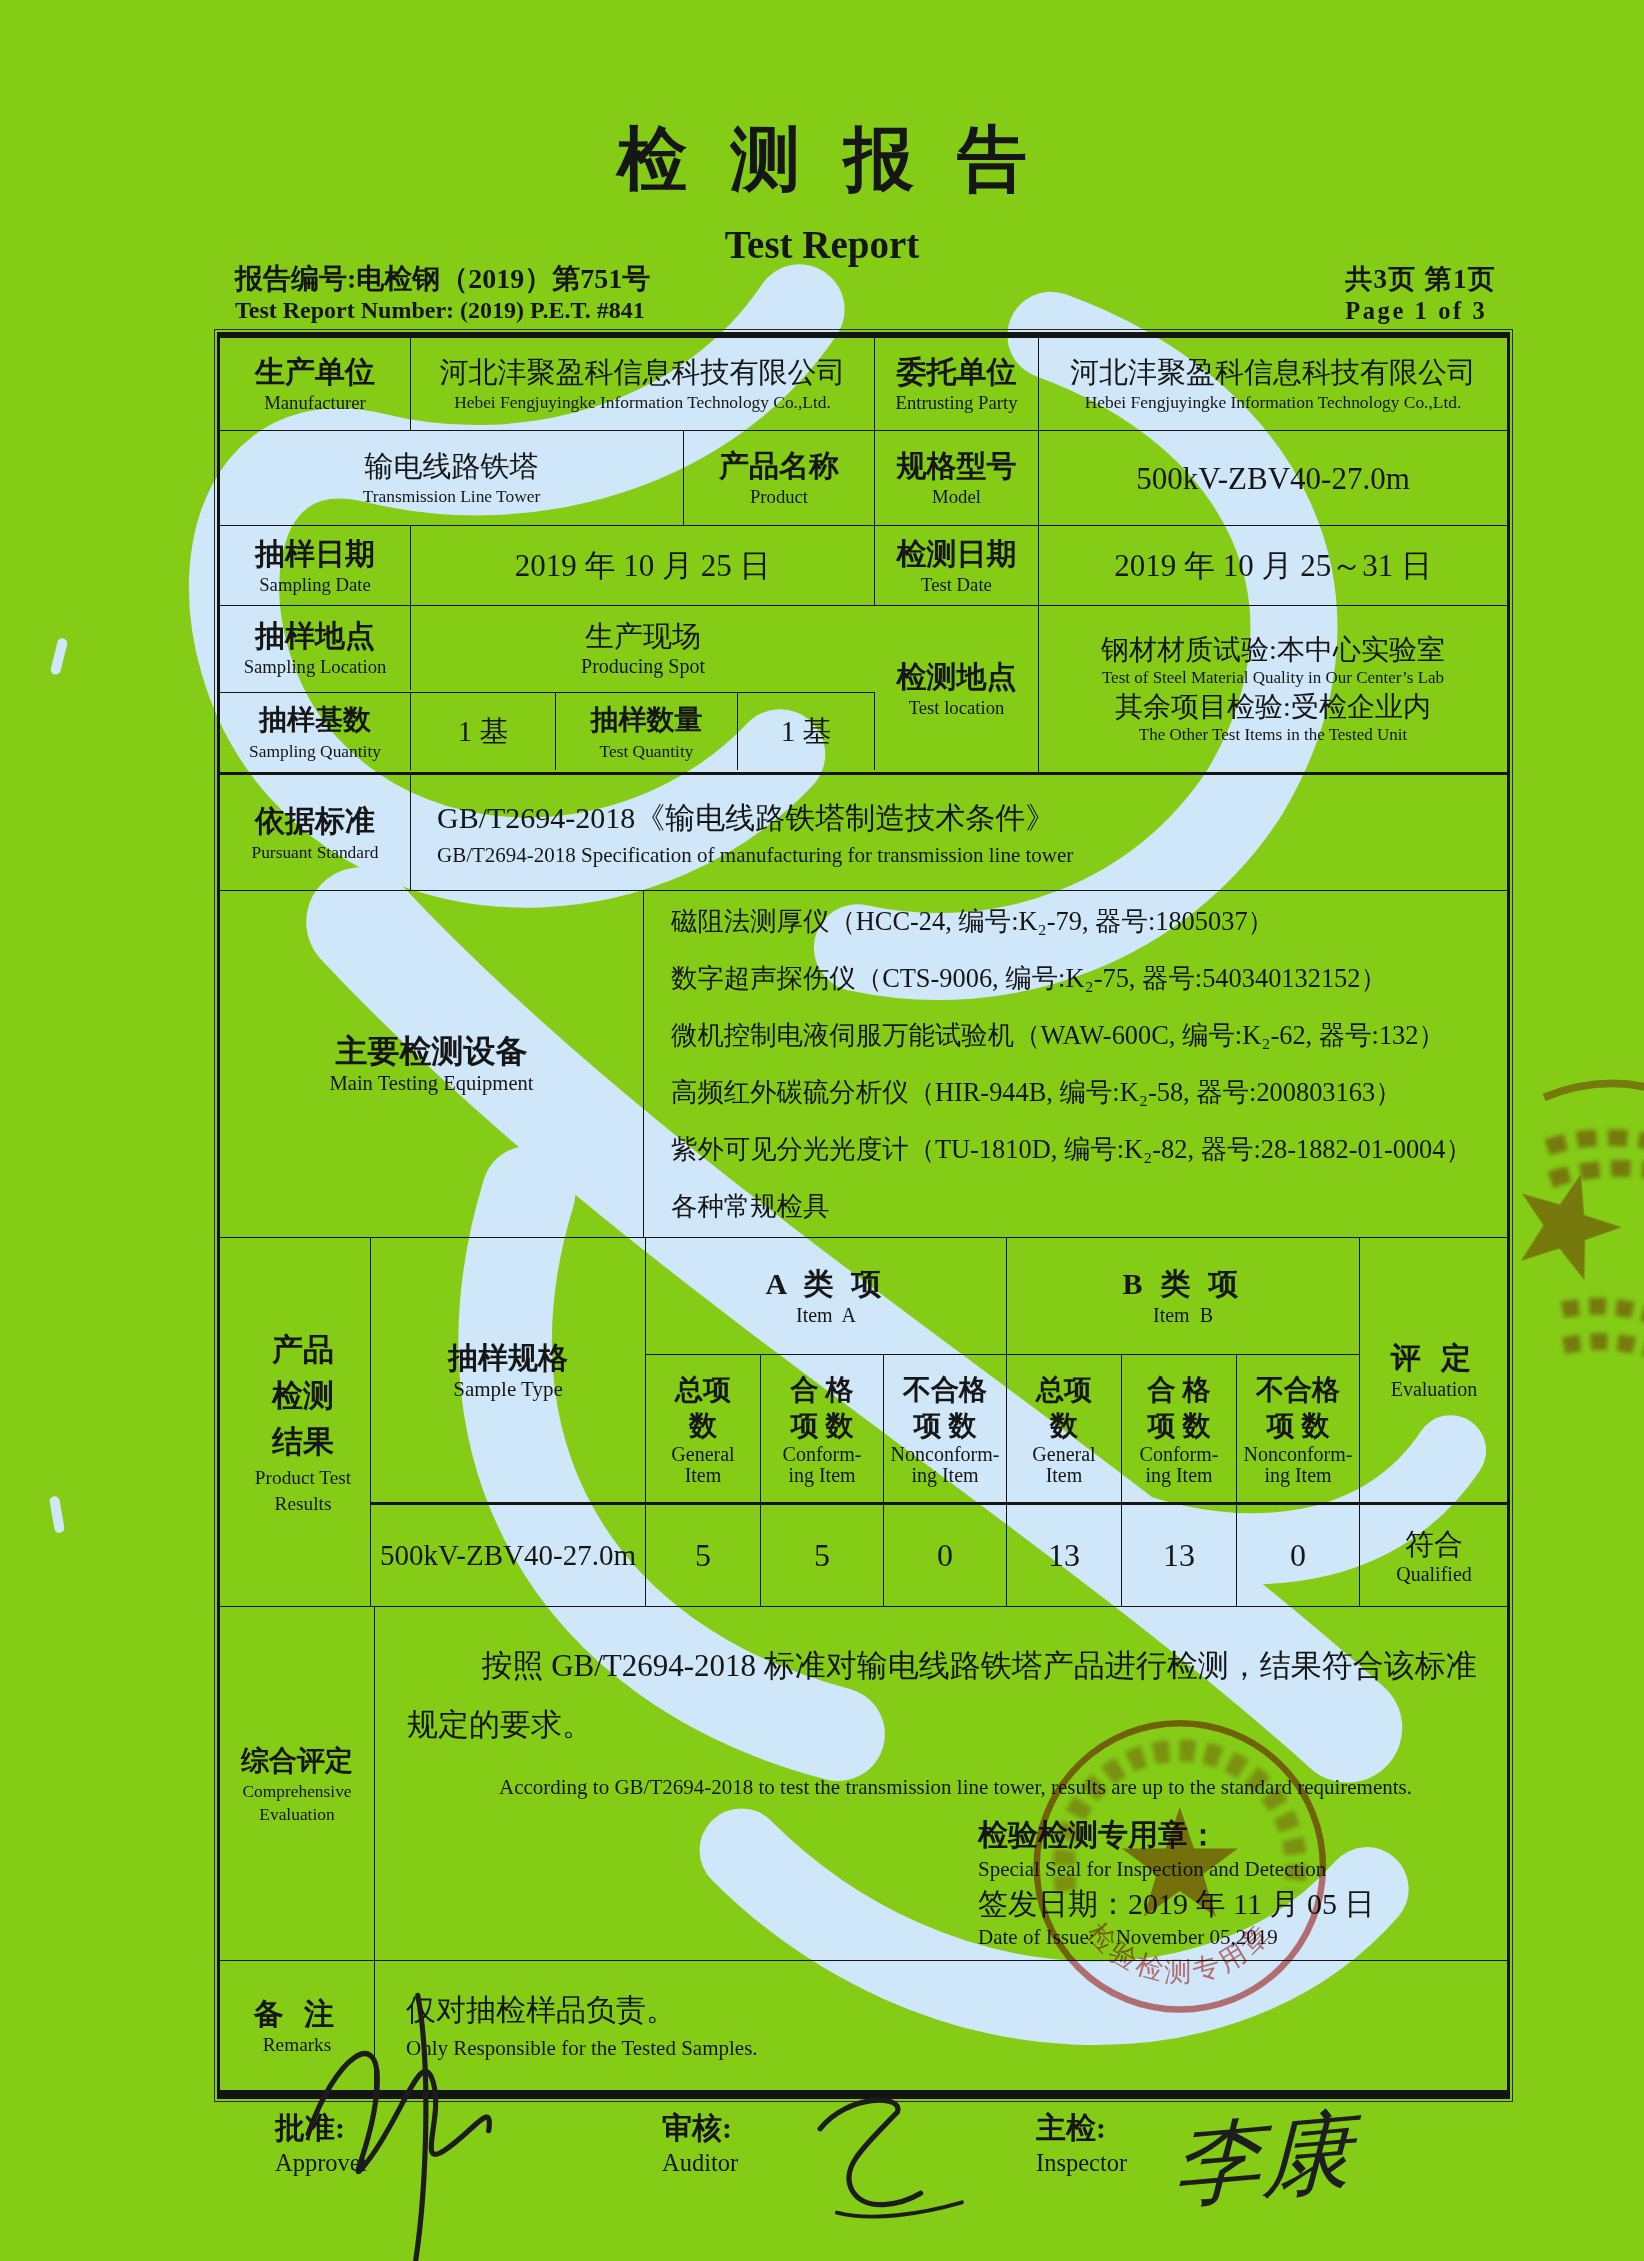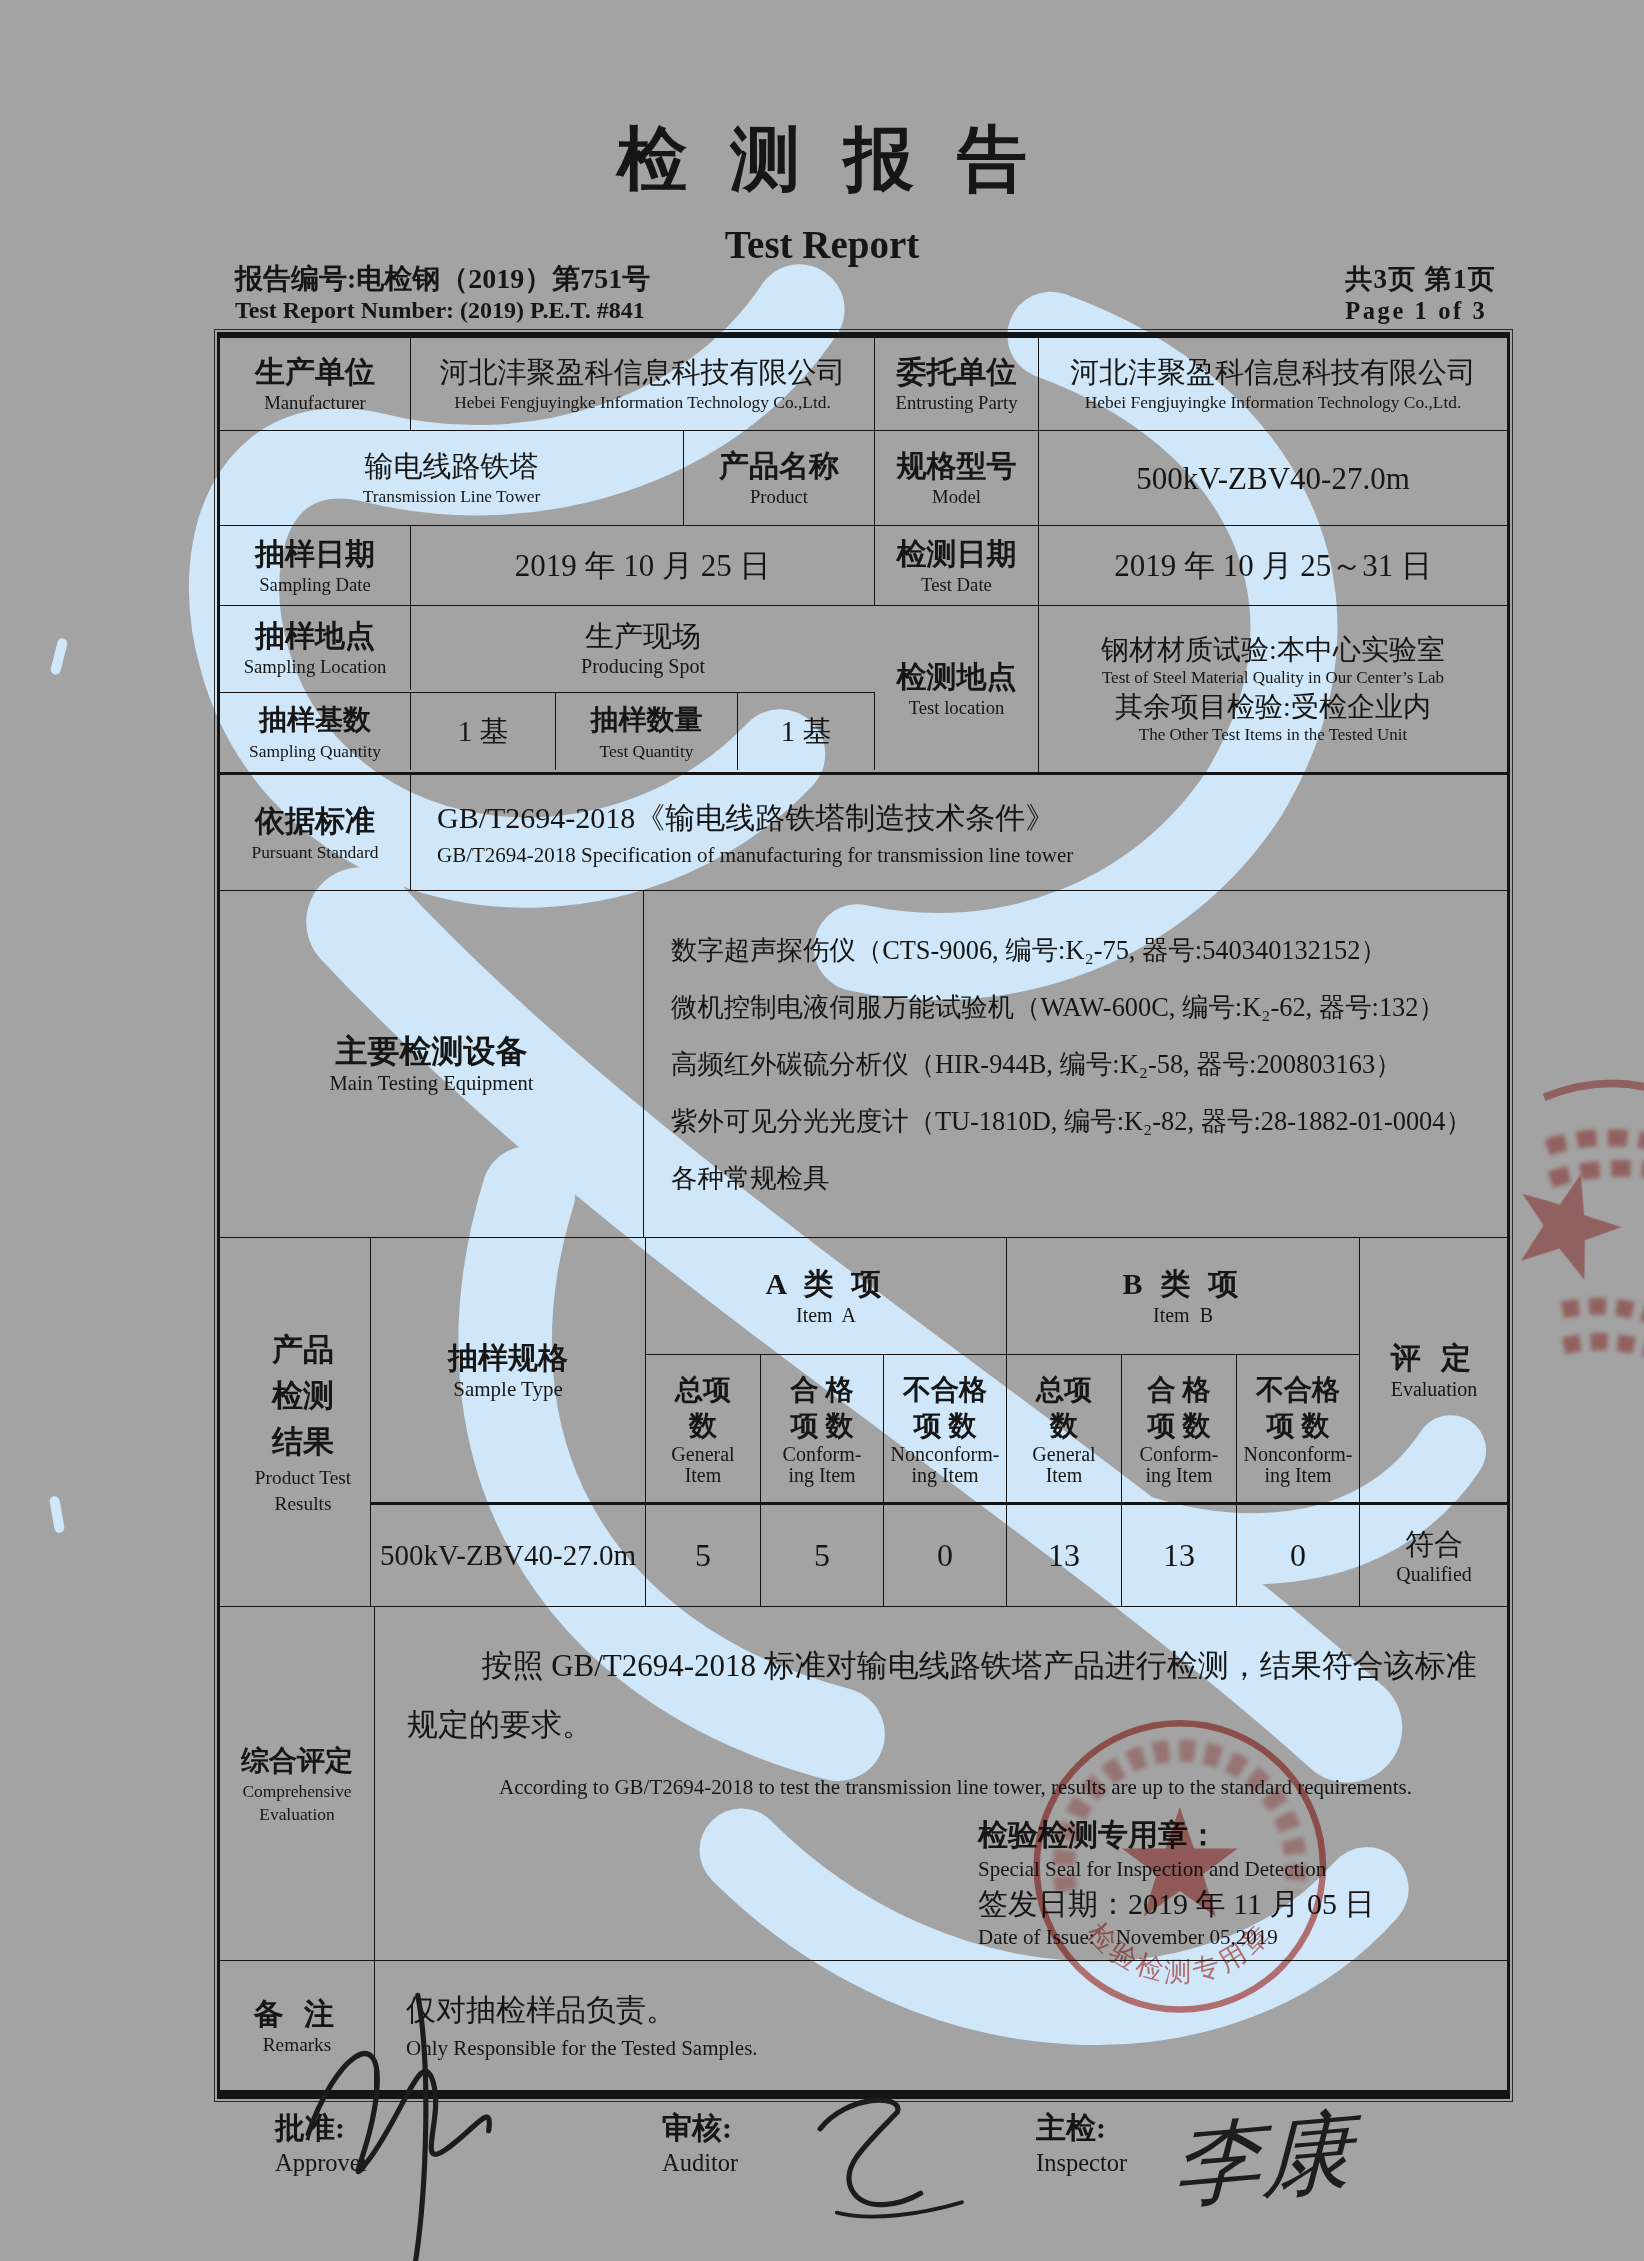--- a/index.html
+++ b/index.html
@@ -3,7 +3,7 @@
 <meta charset="utf-8">
 <style>
   html,body{margin:0;padding:0;background:#e8e8e8;}
-  .page{position:relative;width:1644px;height:2261px;background:#a3a3a3;overflow:hidden;
+  .page{position:relative;width:1644px;height:2261px;background:#84cc16;overflow:hidden;
         font-family:"Liberation Serif","DejaVu Serif",serif;color:#161616;}
   .layer{position:absolute;left:0;top:0;width:100%;height:100%;}
   .wm{z-index:0;}

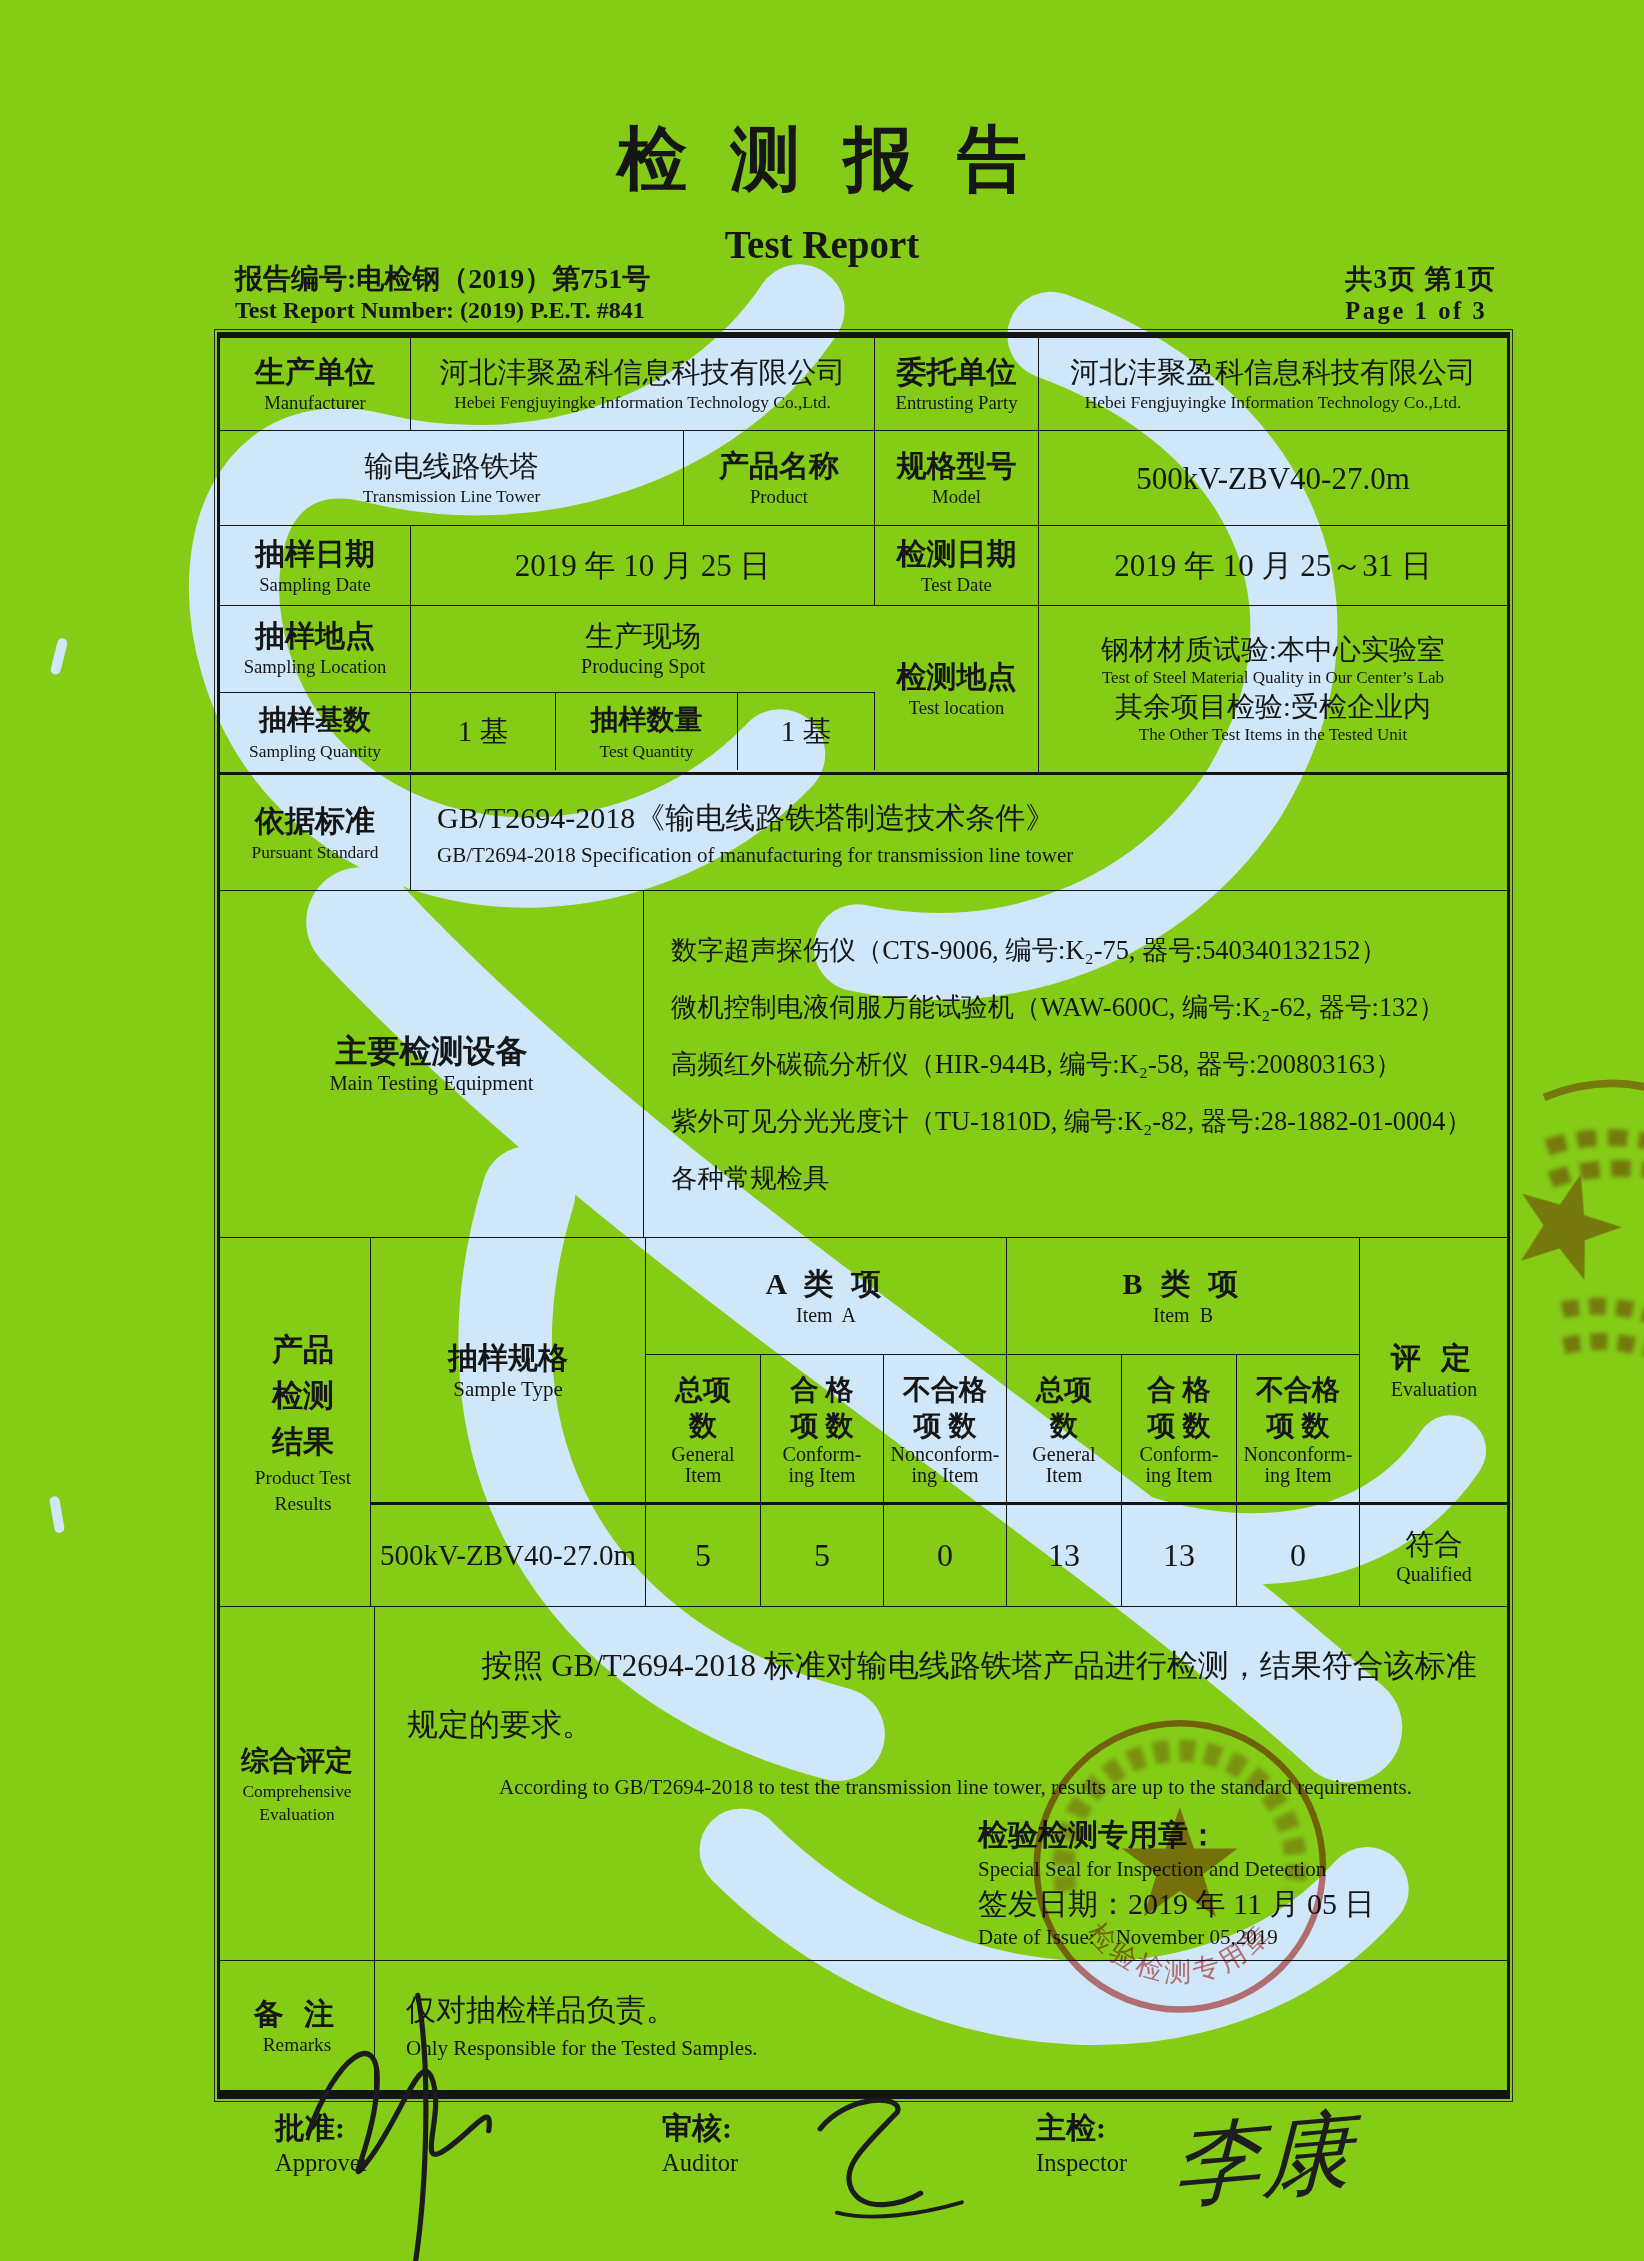--- a/index.html
+++ b/index.html
@@ -227,6 +227,7 @@
           <div class="lab-en" style="font-size:20.6px;">Main Testing Equipment</div>
         </div>
         <div class="cell equip-items" style="width:863px;">
+          <div>磁阻法测厚仪（HCC-24, 编号:K₂-79, 器号:1805037）</div>
           <div>数字超声探伤仪（CTS-9006, 编号:K₂-75, 器号:540340132152）</div>
           <div>微机控制电液伺服万能试验机（WAW-600C, 编号:K₂-62, 器号:132）</div>
           <div>高频红外碳硫分析仪（HIR-944B, 编号:K₂-58, 器号:200803163）</div>

